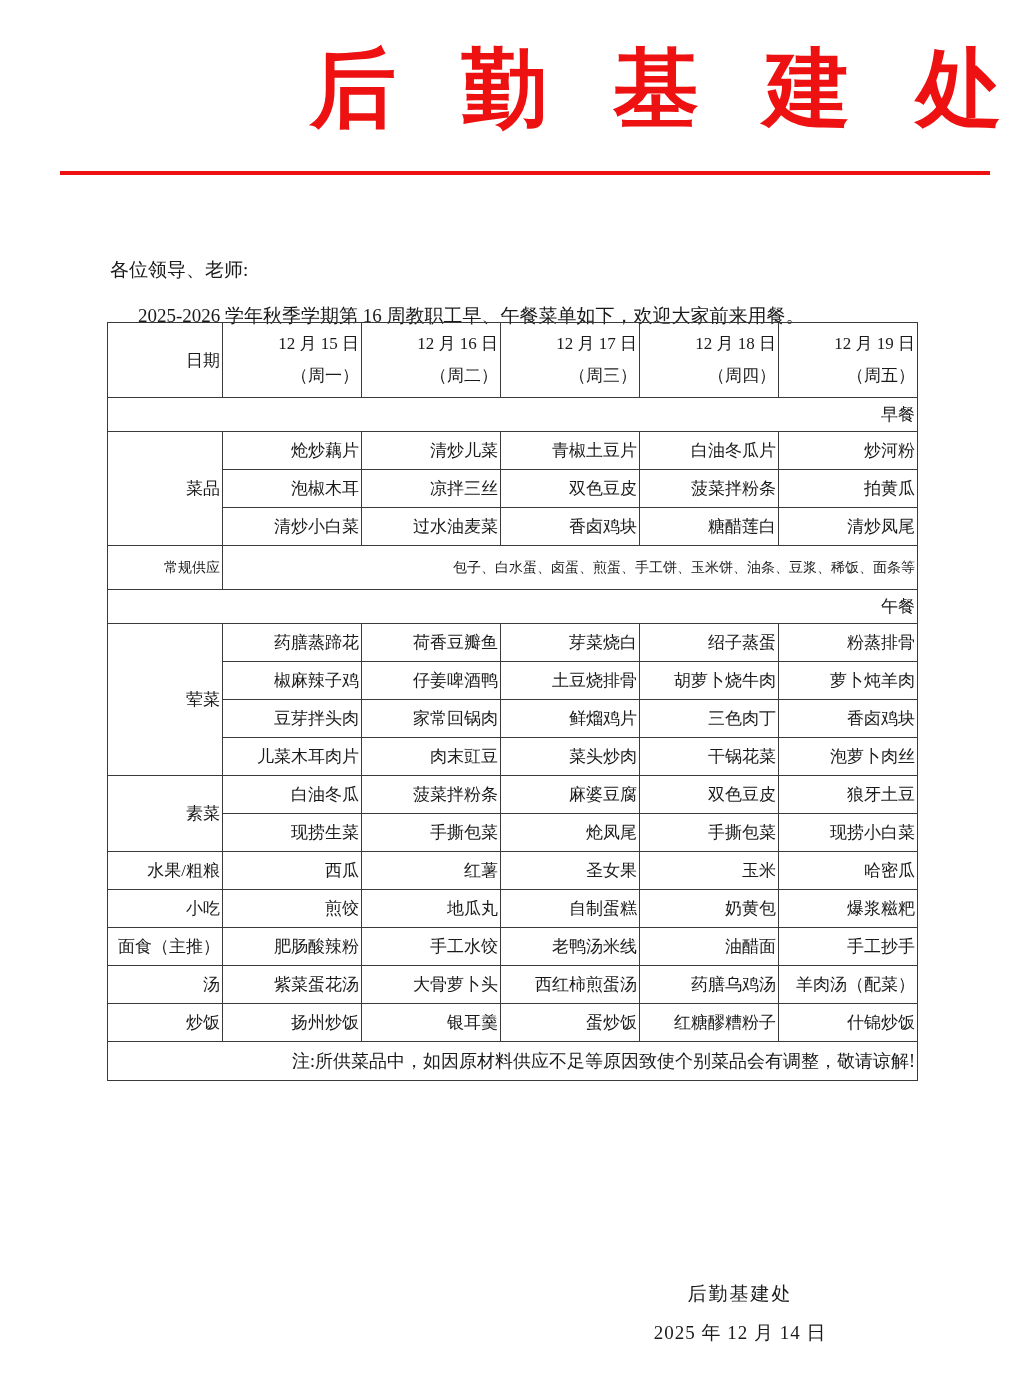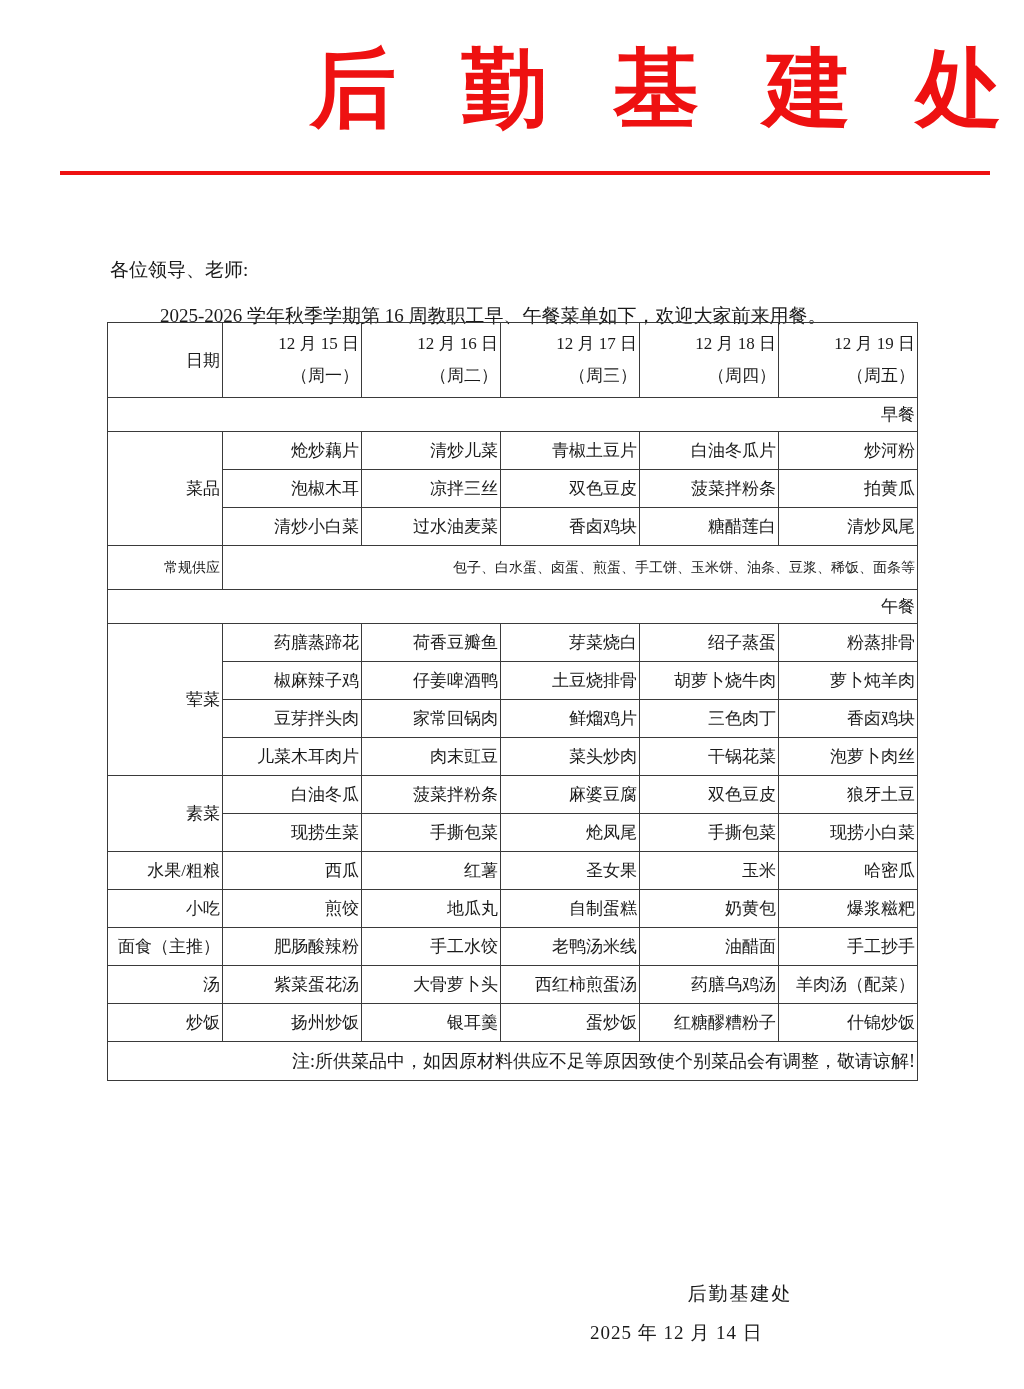--- a/index.html
+++ b/index.html
@@ -52,7 +52,7 @@
   .intro {
     position: absolute;
     top: 303px;
-    left: 122px;
+    left: 100px;
     width: 820px;
     font-size: 19px;
     text-indent: 2em;

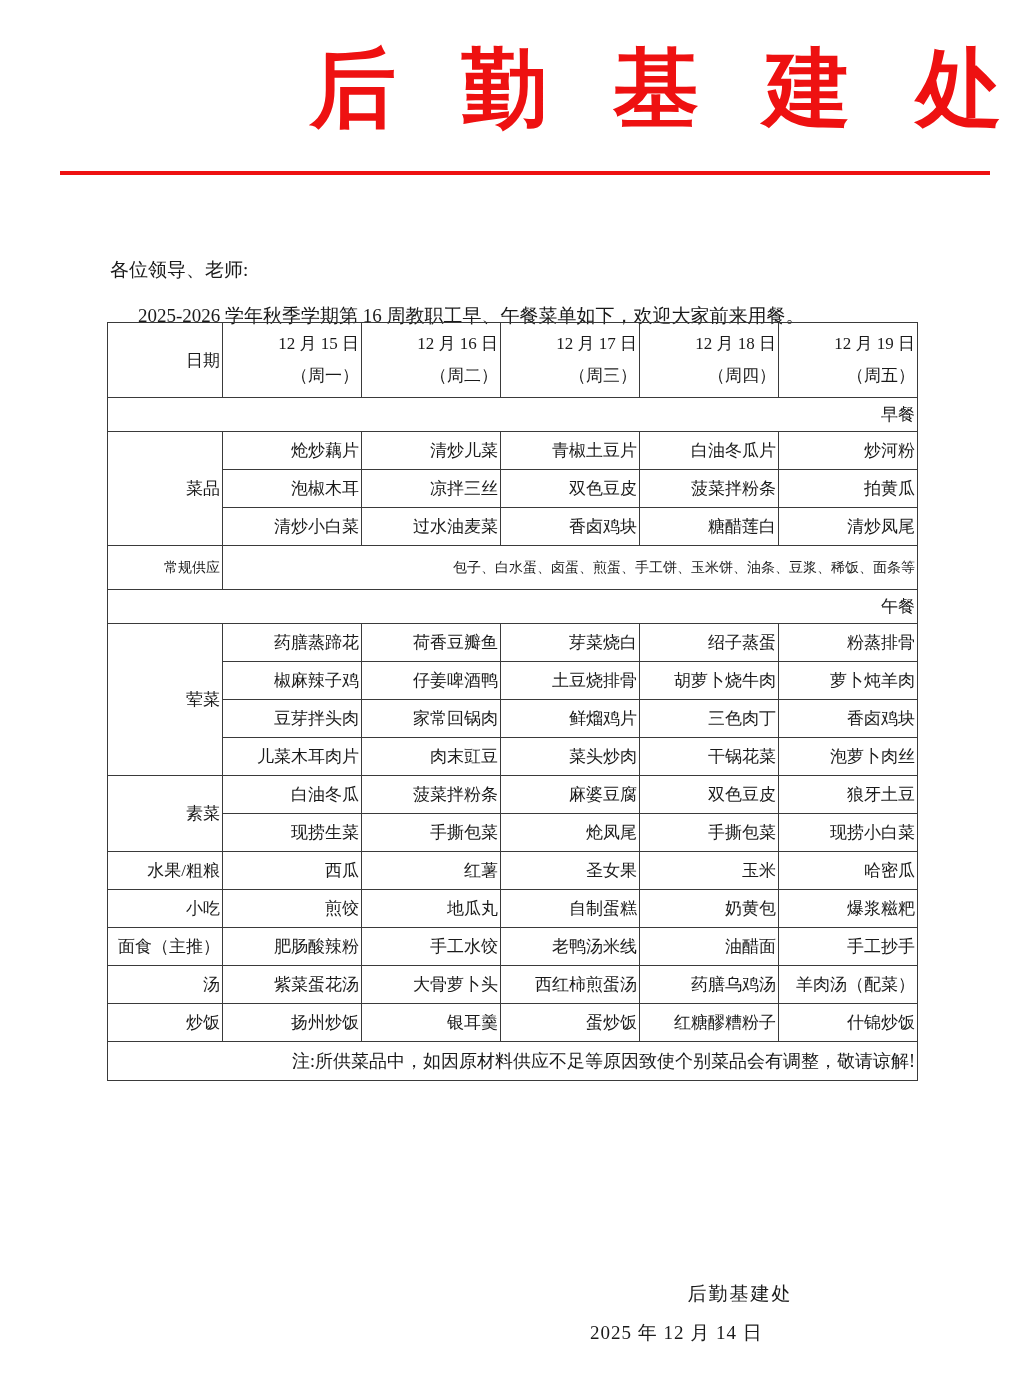--- a/index.html
+++ b/index.html
@@ -103,7 +103,7 @@
     top: 1320px;
     left: 590px;
     width: 300px;
-    text-align: left;
+    text-align: center;
     font-size: 19px;
     letter-spacing: 1px;
   }

